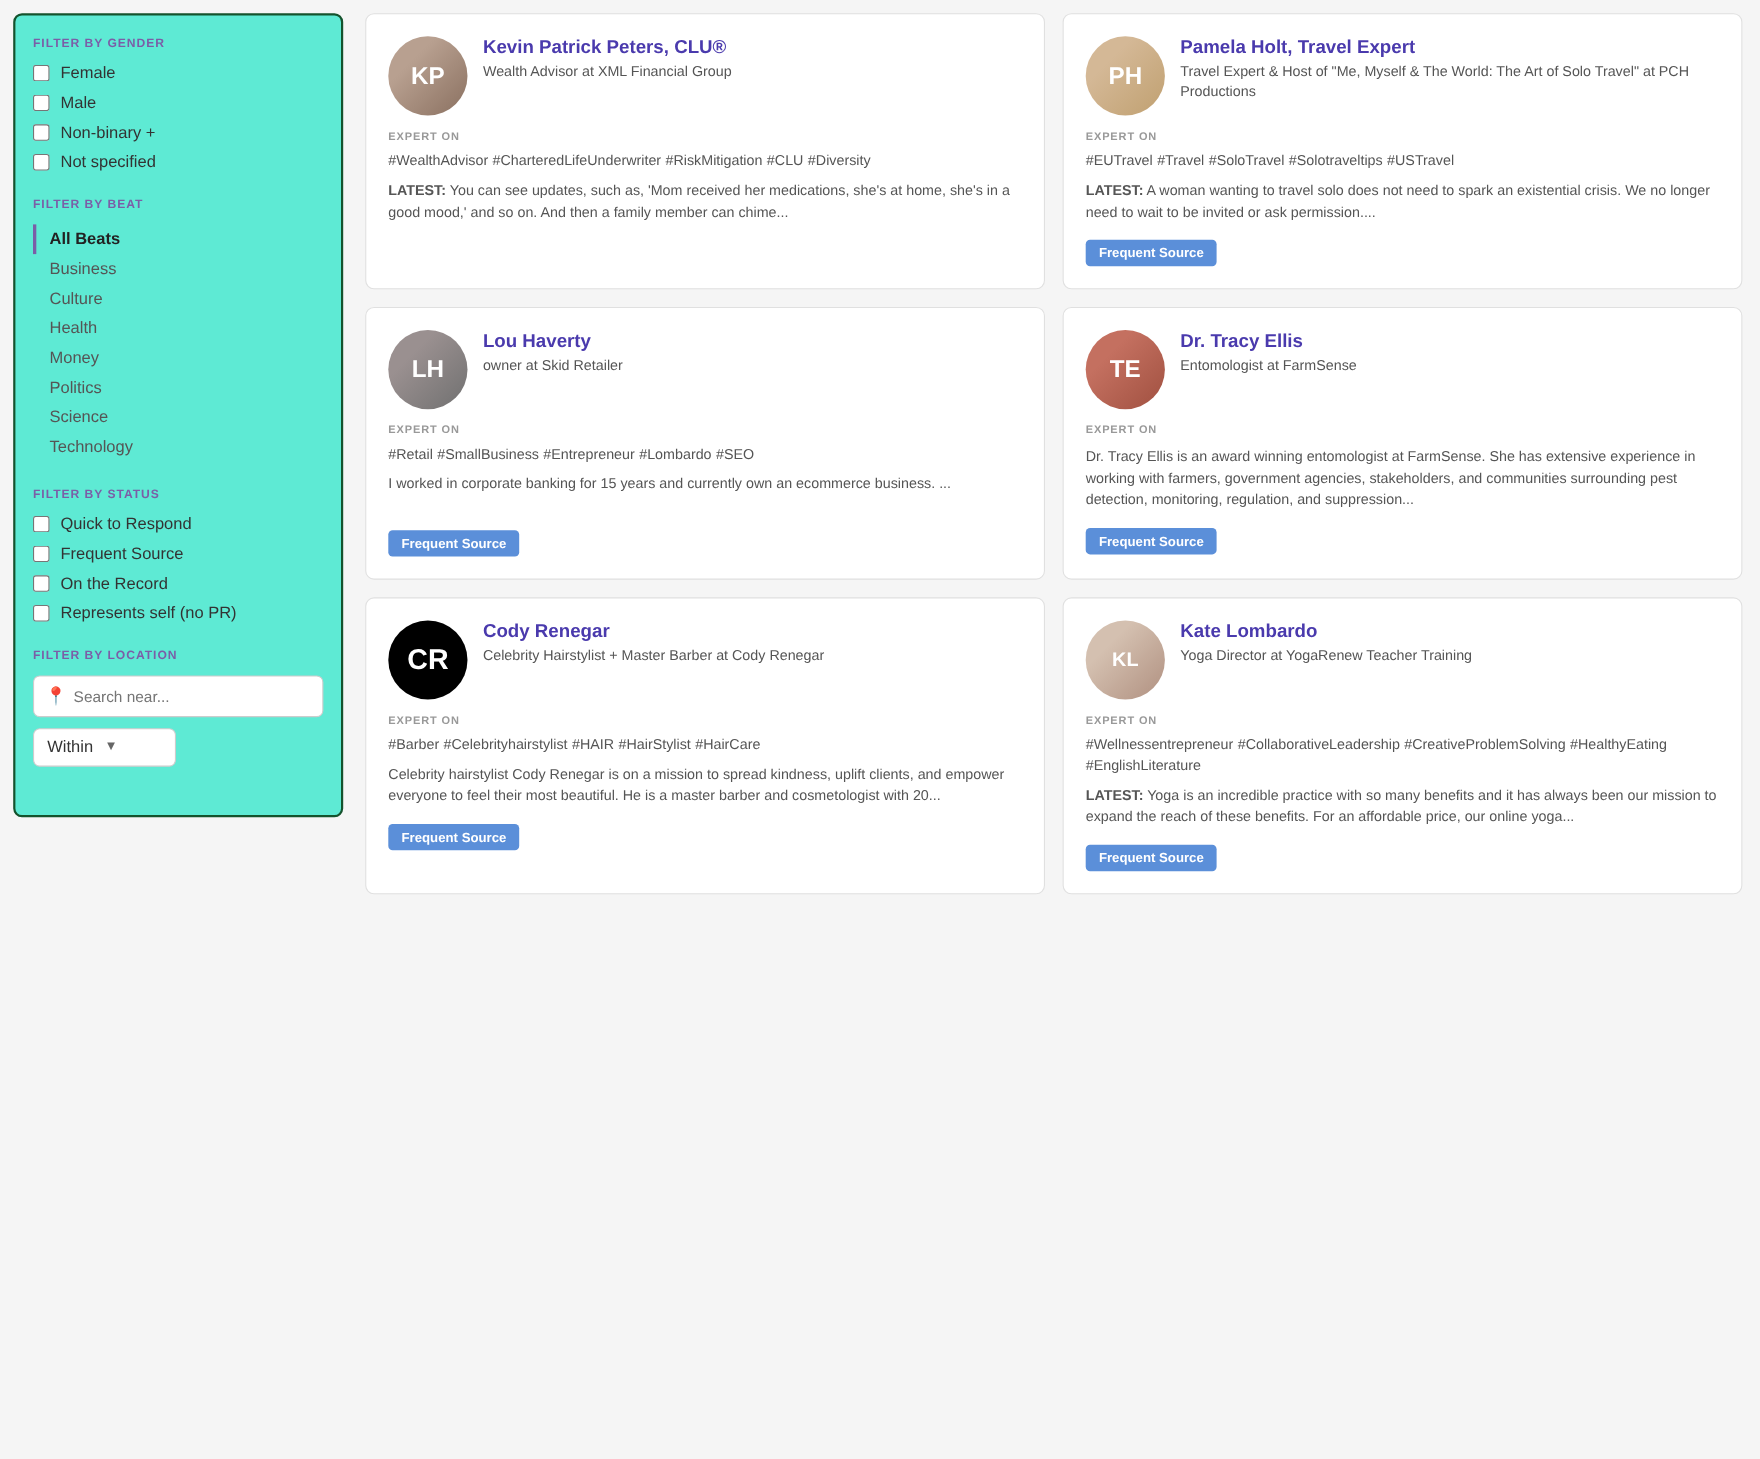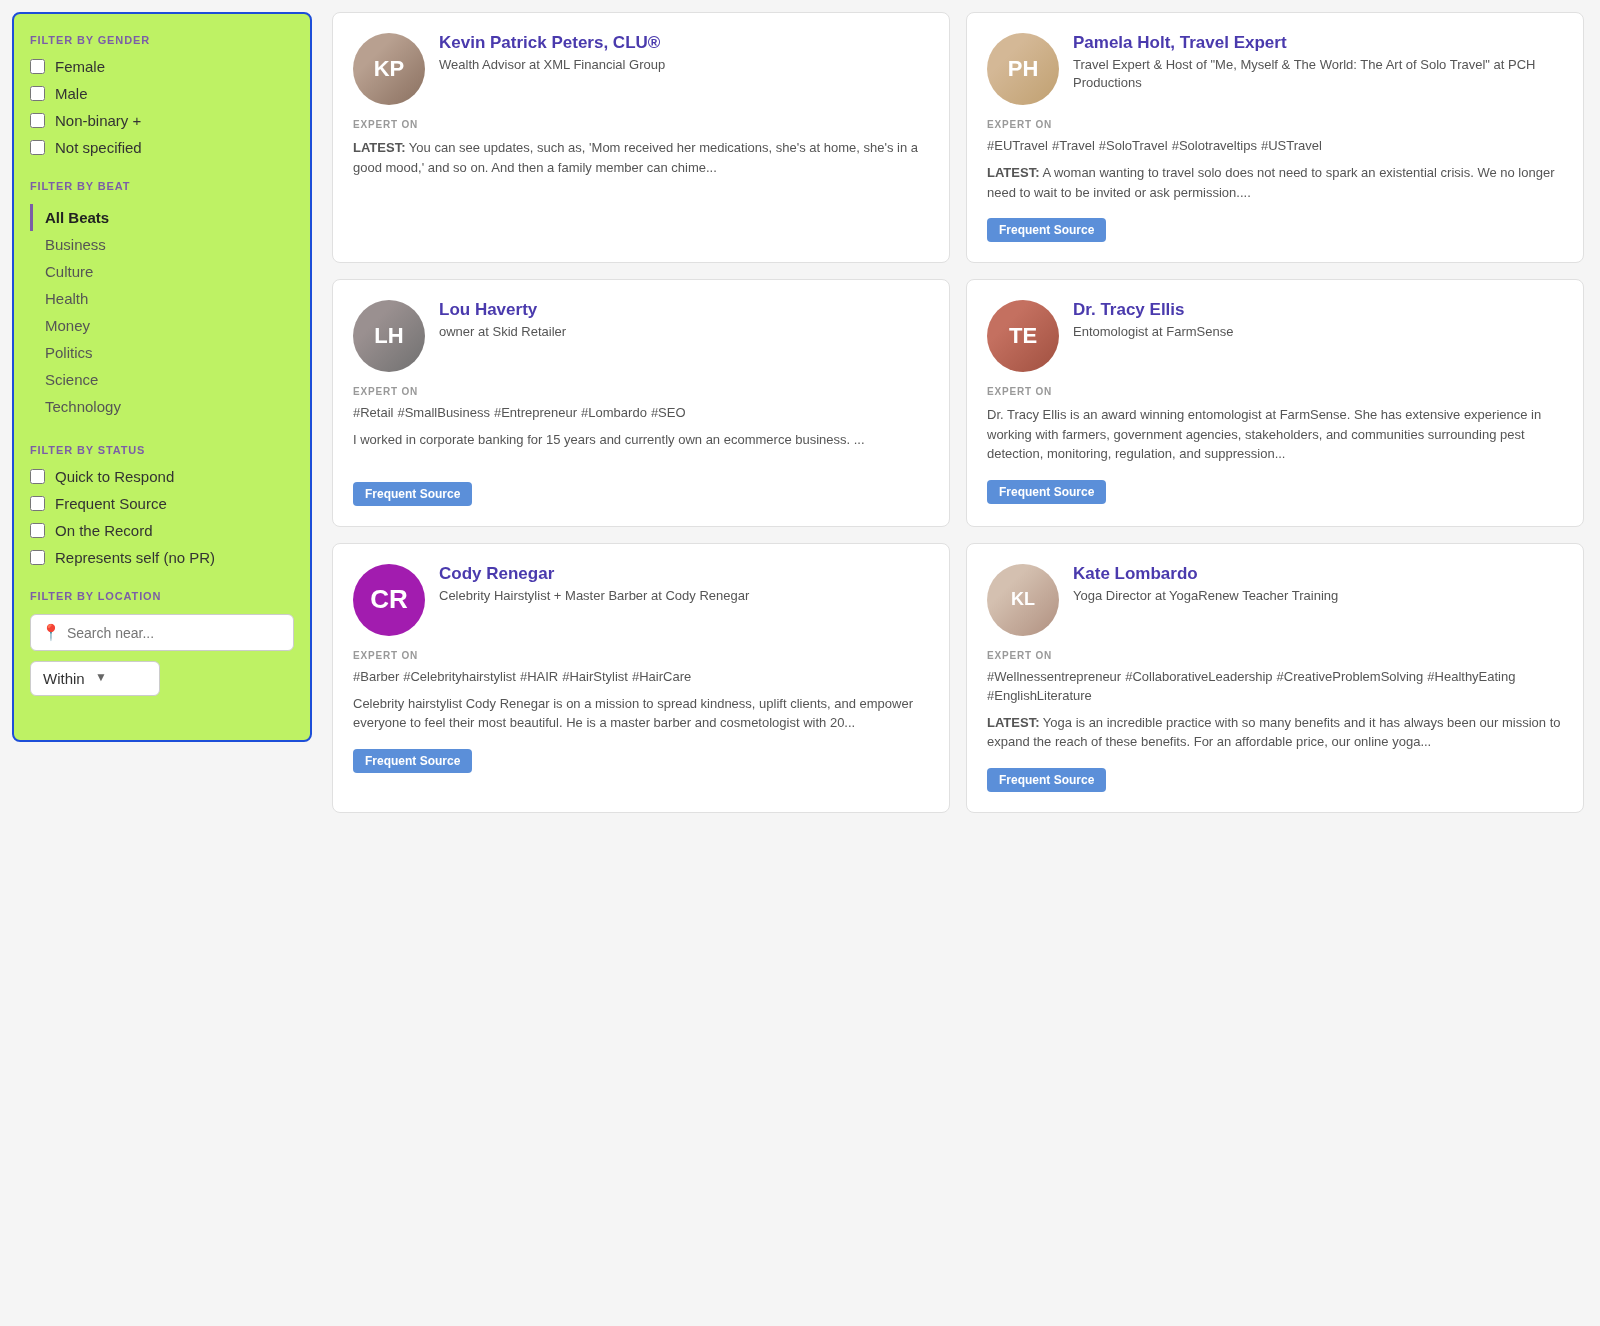--- a/index.html
+++ b/index.html
@@ -10,8 +10,8 @@
     .sidebar {
       width: 300px;
       min-width: 300px;
-      background: #bef264;
-      border: 2px solid #1d4ed8;
+      background: #5eead4;
+      border: 2px solid #14532d;
       border-radius: 8px;
       margin: 12px;
       padding: 20px 16px;

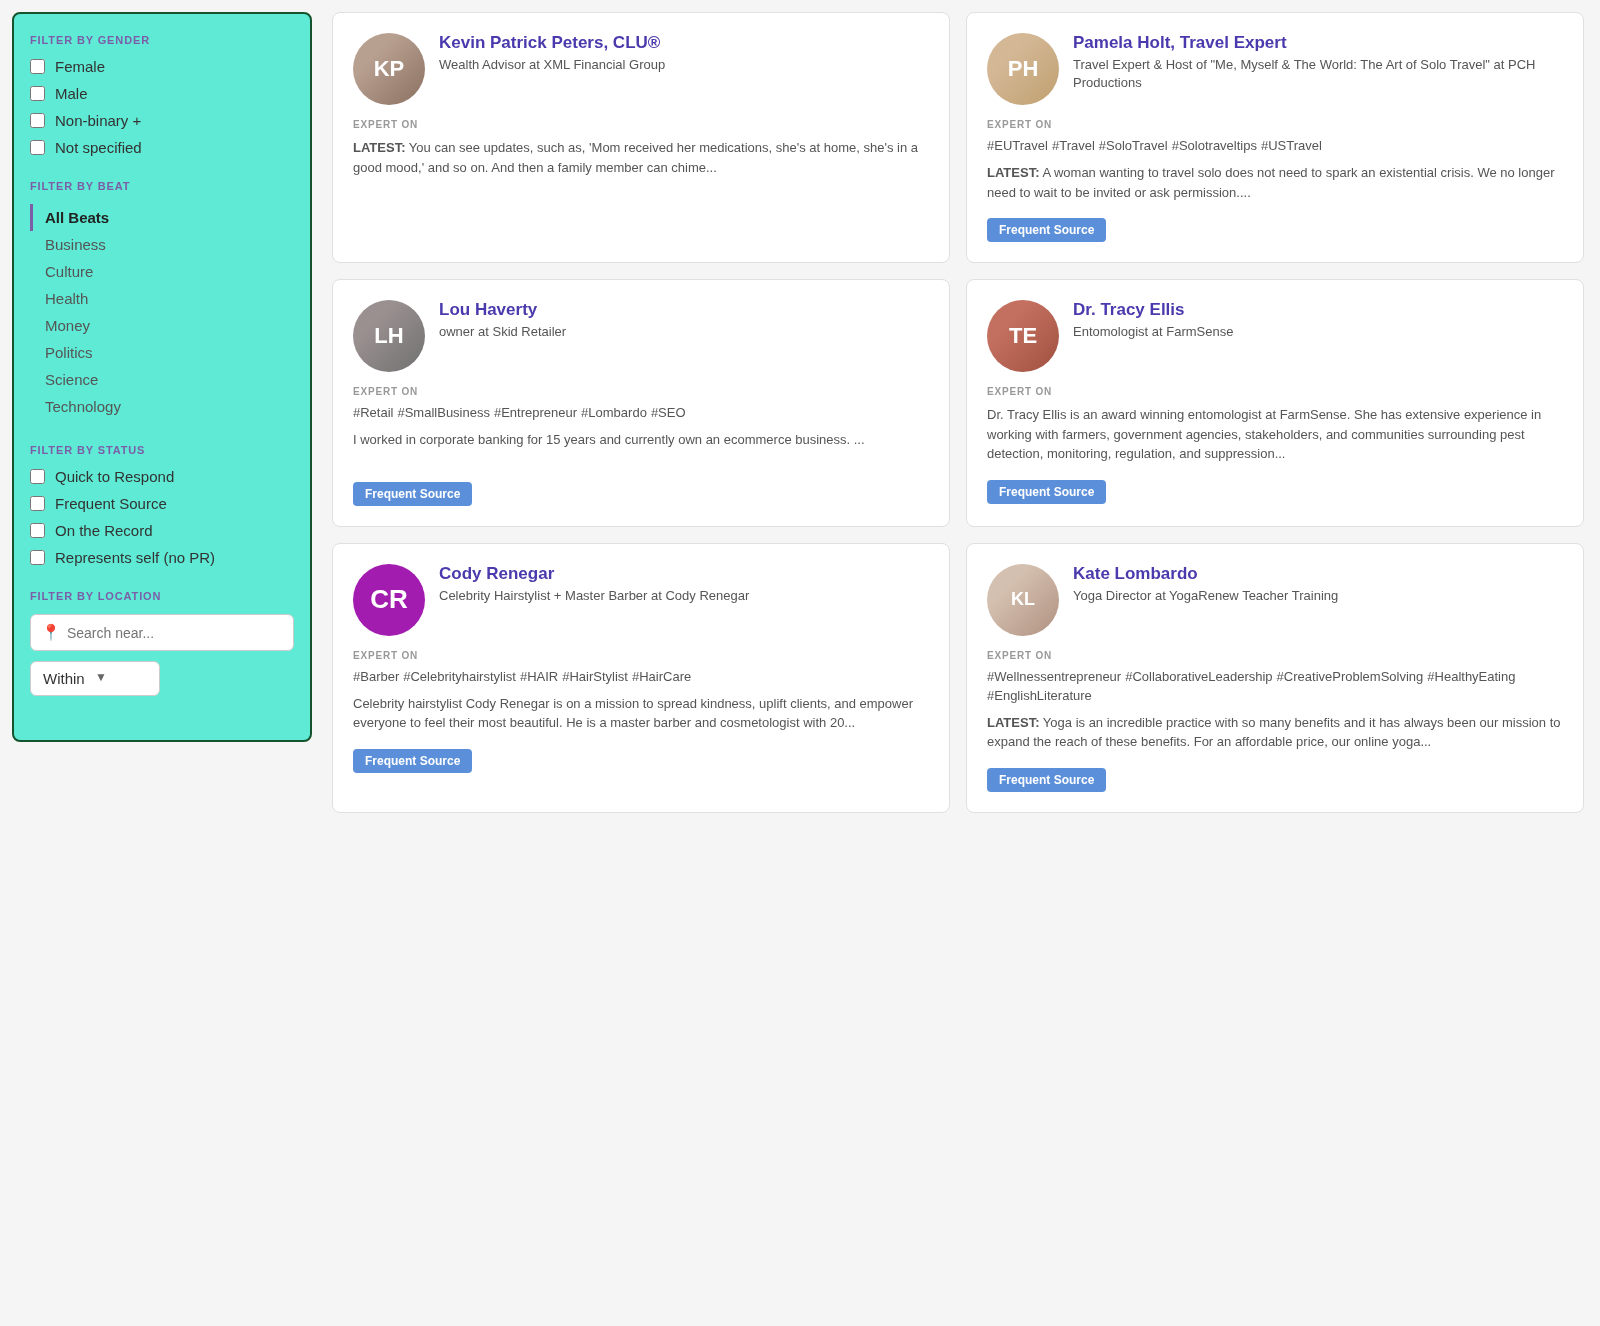--- a/index.html
+++ b/index.html
@@ -233,6 +233,13 @@
           </div>
         </div>
         <div class="expert-on-label">EXPERT ON</div>
+        <div class="tags">
+          <span class="tag">#WealthAdvisor</span>
+          <span class="tag">#CharteredLifeUnderwriter</span>
+          <span class="tag">#RiskMitigation</span>
+          <span class="tag">#CLU</span>
+          <span class="tag">#Diversity</span>
+        </div>
         <div class="latest"><strong>LATEST:</strong> You can see updates, such as, 'Mom received her medications, she's at home, she's in a good mood,' and so on. And then a family member can chime...</div>
       </div>
 

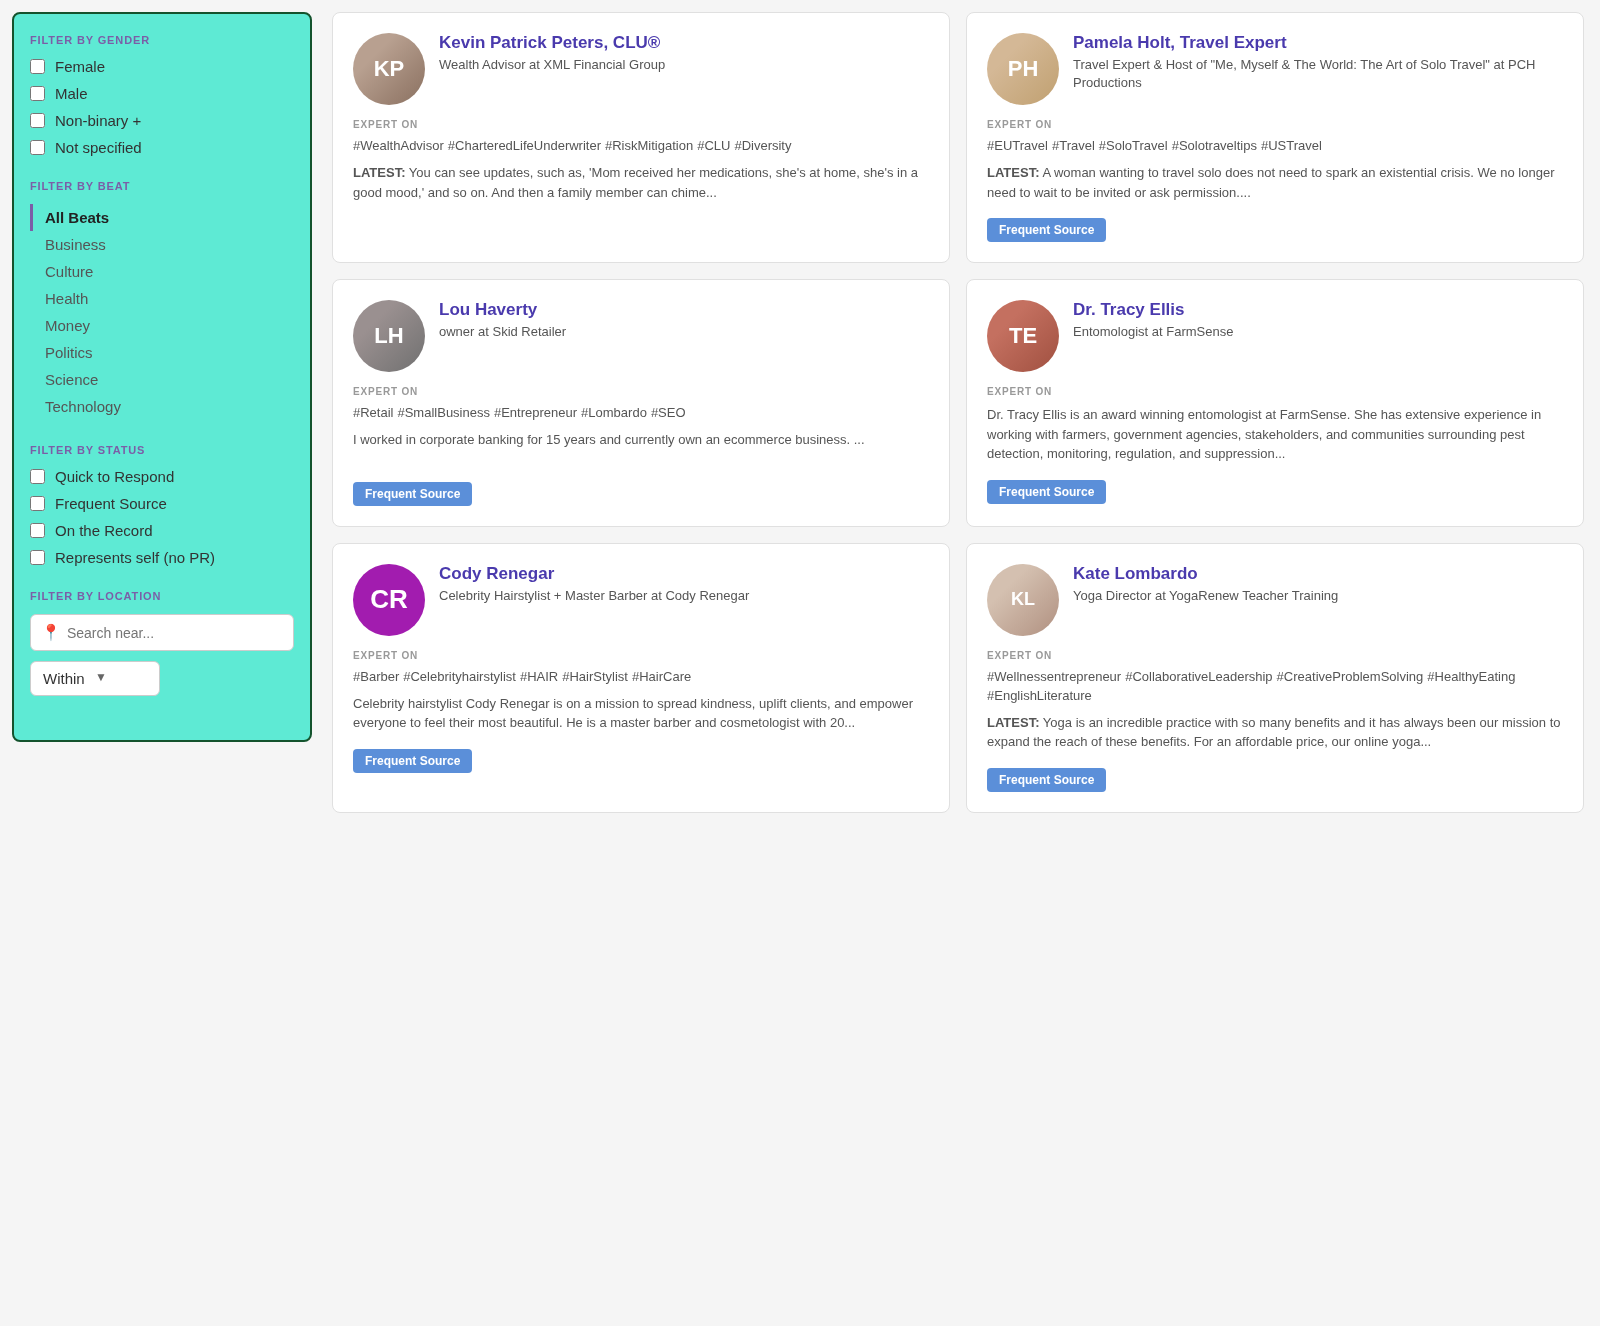--- a/index.html
+++ b/index.html
@@ -299,7 +299,7 @@
 
       <div class="expert-card">
         <div class="card-header">
-          <div class="avatar-initials" style="background:#a21caf;">CR</div>
+          <div class="avatar-initials" style="background:#000000;">CR</div>
           <div>
             <div class="expert-name">Cody Renegar</div>
             <div class="expert-title">Celebrity Hairstylist + Master Barber at Cody Renegar</div>

